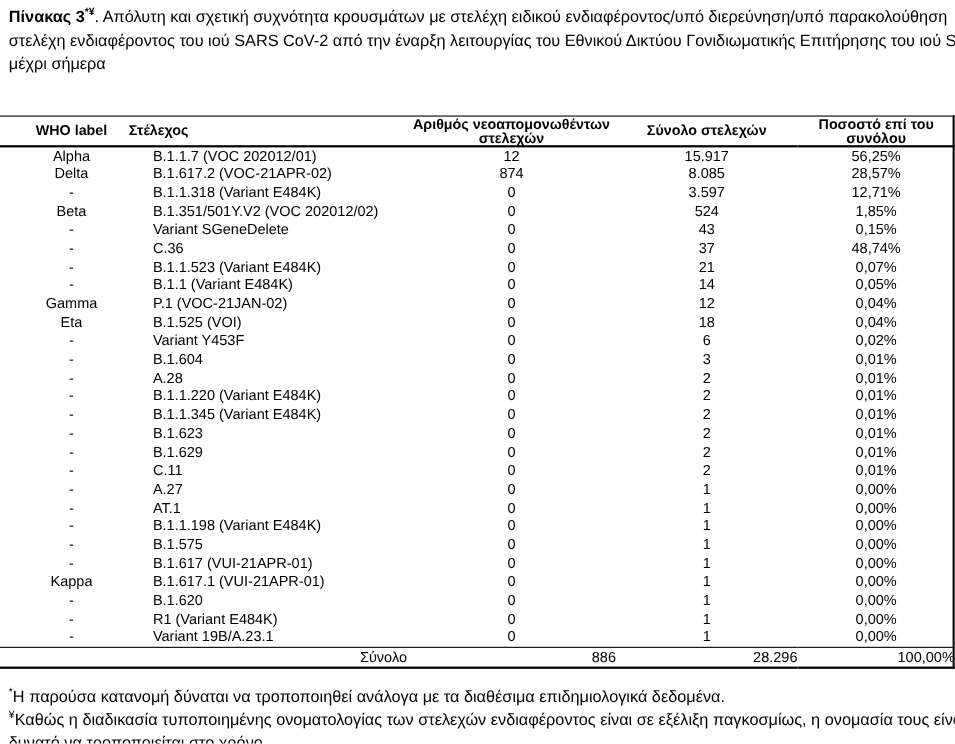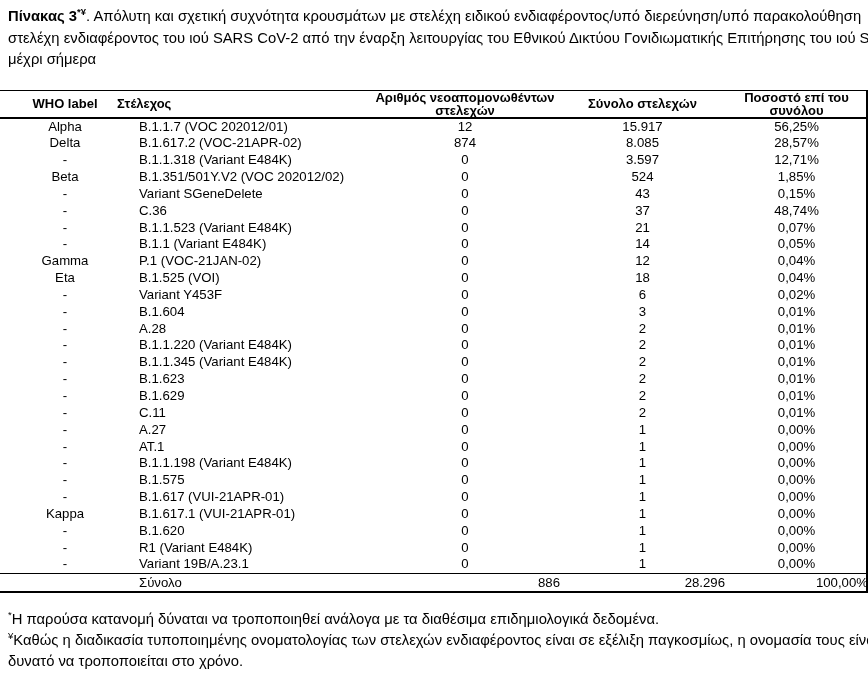--- a/index.html
+++ b/index.html
@@ -15,7 +15,7 @@
   }
   .title-bold{font-weight:bold;}
   sup{font-size:9.5px;line-height:0;}
-  .table-wrap{position:relative;margin-top:19px;width:868px;}
+  .table-wrap{position:relative;margin-top:34px;width:868px;}
   table{
     border-collapse:collapse;table-layout:fixed;width:868px;
     border-top:1.8px solid #000;

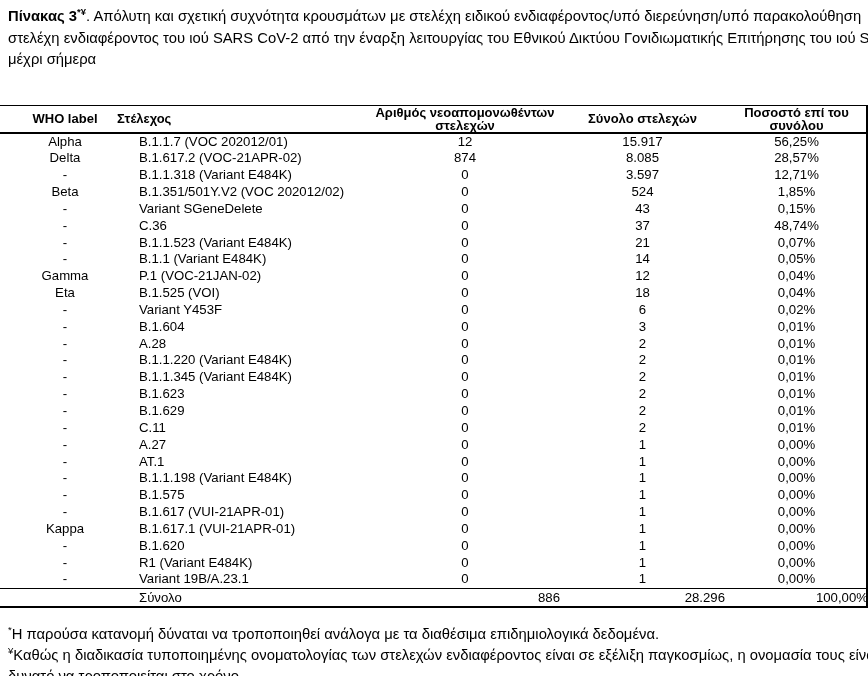--- a/index.html
+++ b/index.html
@@ -36,7 +36,7 @@
     height:17px;font-size:13.2px;line-height:17px;padding:0;text-align:right;
     border-top:1.8px solid #000;border-bottom:2.6px solid #000;white-space:nowrap;
   }
-  tfoot td:nth-child(2){text-align:left;padding-left:9px;}
+  tfoot td:nth-child(2){text-align:right;padding-left:9px;}
   .right-border{
     position:absolute;top:0;right:0;width:2.5px;height:100%;background:#000;
   }

